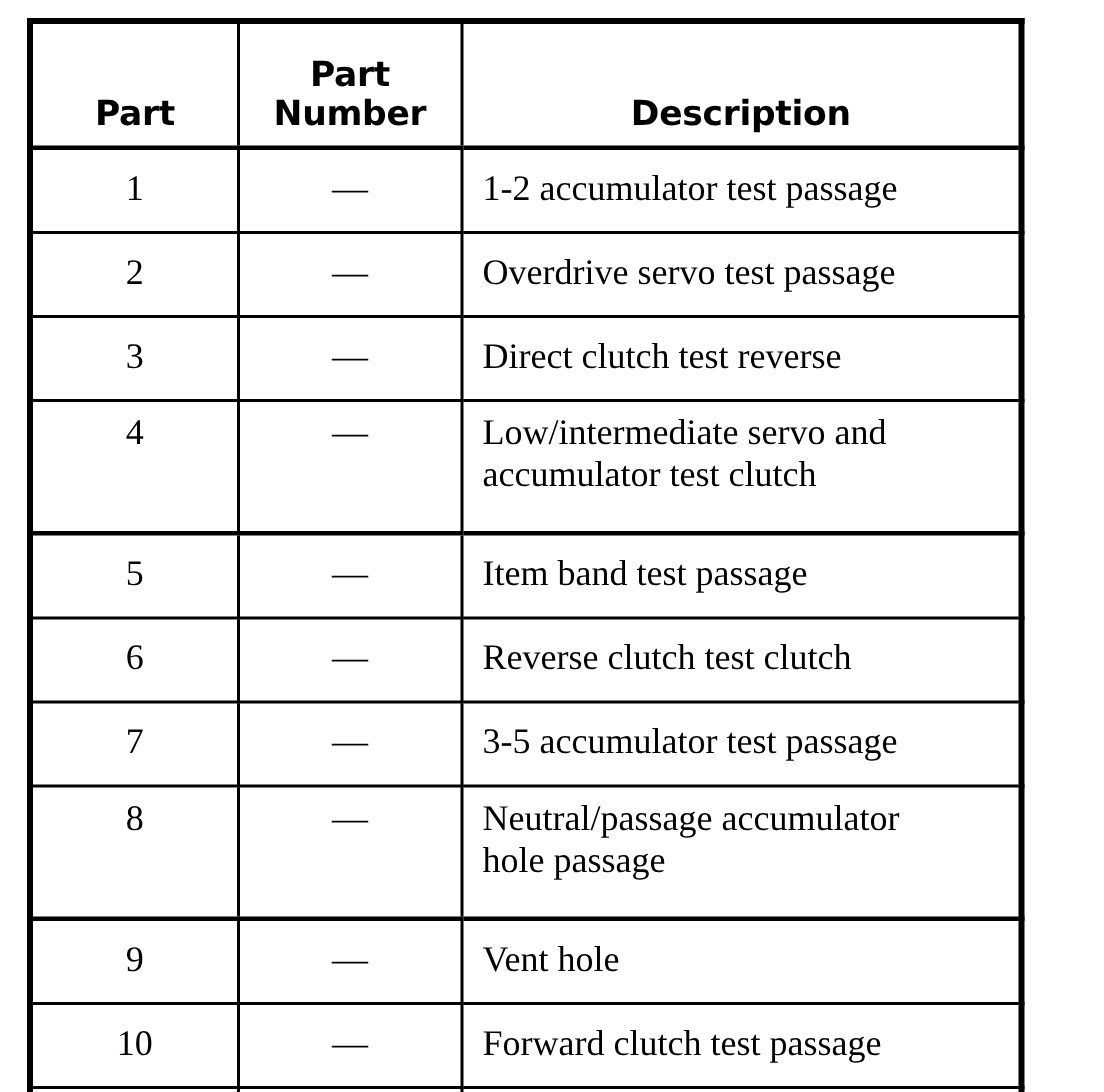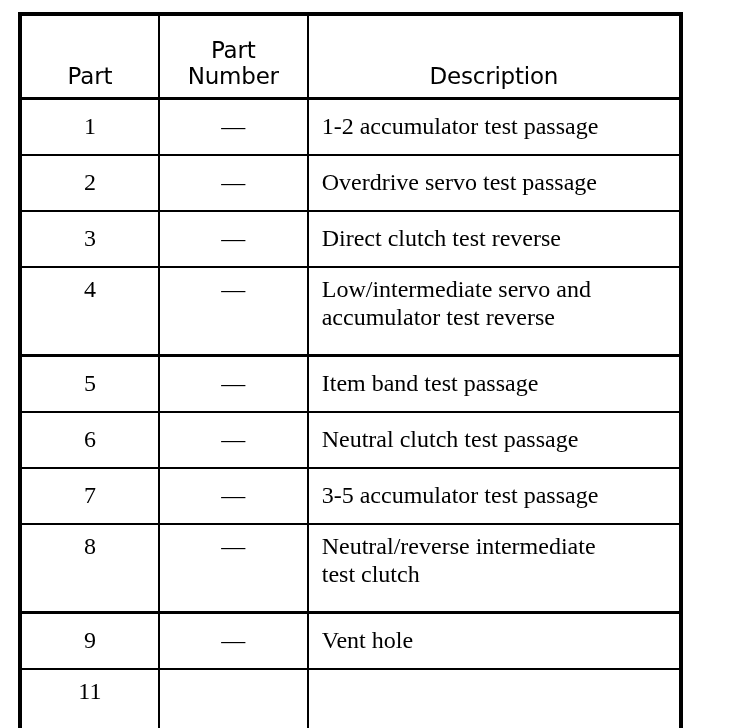--- a/index.html
+++ b/index.html
@@ -59,7 +59,7 @@
     height: 74px;
     vertical-align: bottom;
     font-family: "DejaVu Sans", "Liberation Sans", sans-serif;
-    font-weight: normal;
+    font-weight: bold;
     font-size: 23px;
     line-height: 1.16;
     text-align: center;

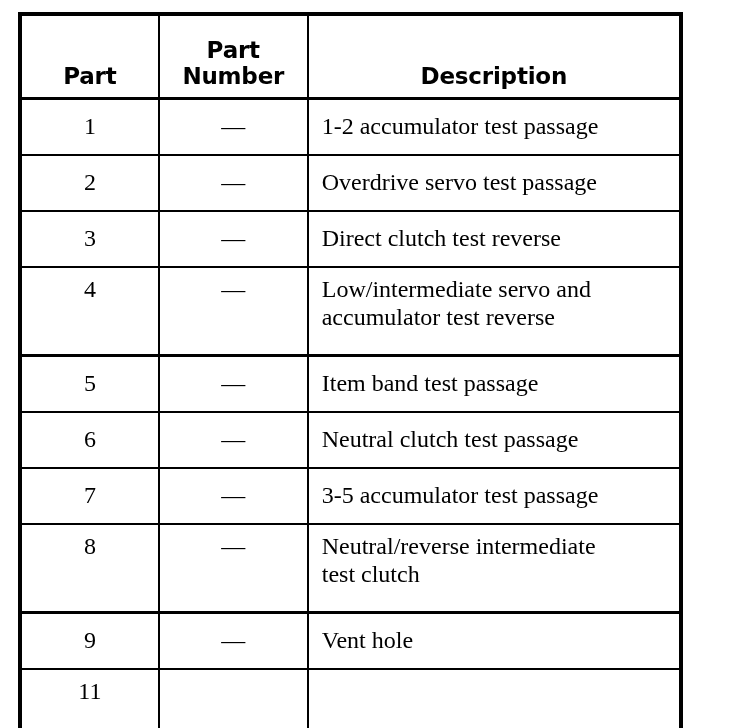--- a/index.html
+++ b/index.html
@@ -164,7 +164,7 @@
             <td class="cell-part"><span class="dash">—</span></td>
             <td class="cell-desc">
               <span class="desc-line">Low/intermediate servo and</span>
-              <span class="desc-line">accumulator test reverse</span>
+              <span class="desc-line">accumulator test clutch</span>
             </td>
           </tr>
           <tr class="table-row row-short">

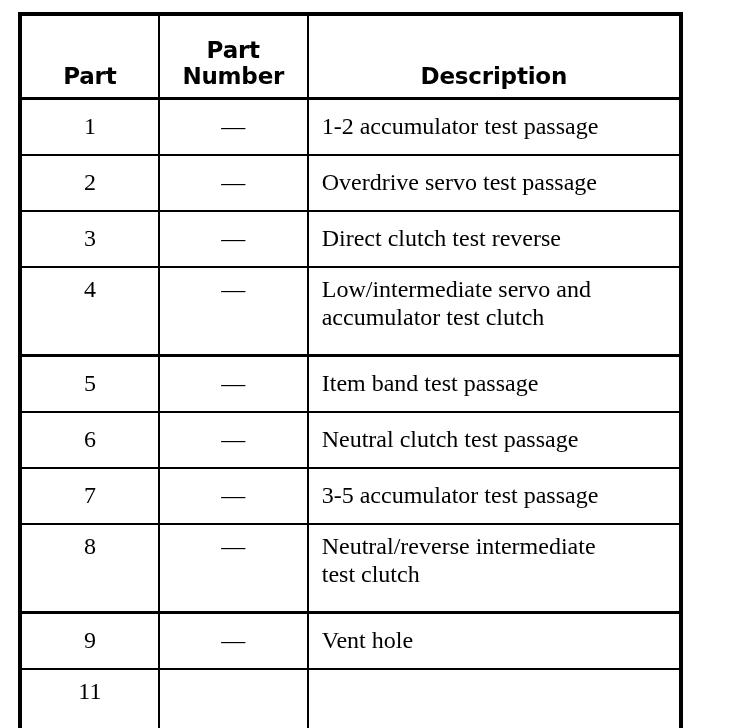--- a/index.html
+++ b/index.html
@@ -178,7 +178,7 @@
             <td class="cell-item">6</td>
             <td class="cell-part"><span class="dash">—</span></td>
             <td class="cell-desc">
-              <span class="desc-line">Neutral clutch test passage</span>
+              <span class="desc-line">Reverse clutch test clutch</span>
             </td>
           </tr>
           <tr class="table-row row-short">

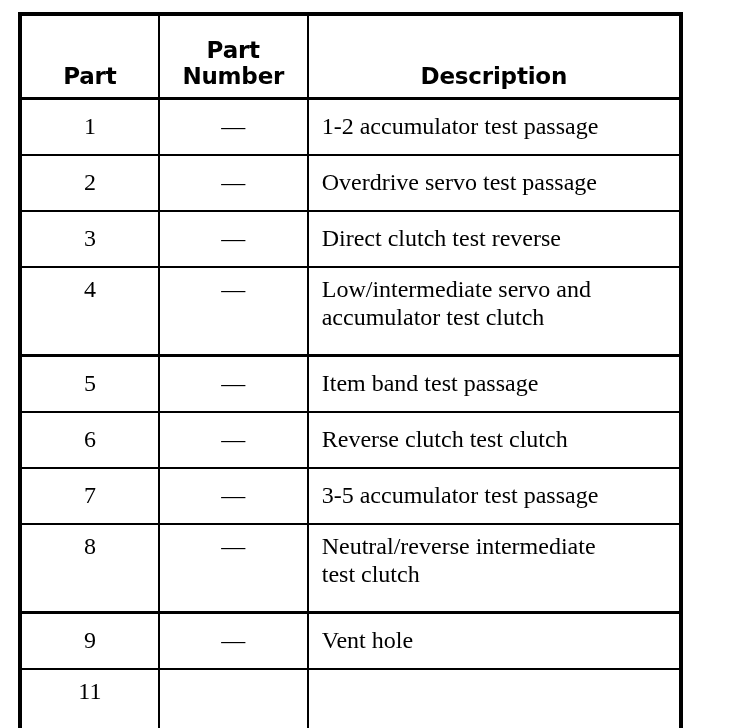--- a/index.html
+++ b/index.html
@@ -192,7 +192,7 @@
             <td class="cell-item">8</td>
             <td class="cell-part"><span class="dash">—</span></td>
             <td class="cell-desc">
-              <span class="desc-line">Neutral/reverse intermediate</span>
+              <span class="desc-line">Neutral/passage accumulator</span>
               <span class="desc-line">test clutch</span>
             </td>
           </tr>

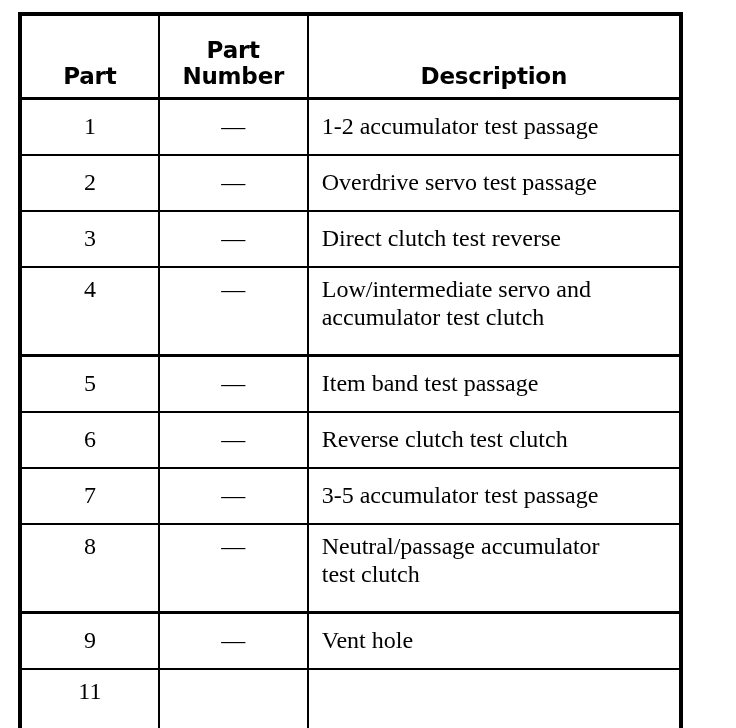--- a/index.html
+++ b/index.html
@@ -193,7 +193,7 @@
             <td class="cell-part"><span class="dash">—</span></td>
             <td class="cell-desc">
               <span class="desc-line">Neutral/passage accumulator</span>
-              <span class="desc-line">test clutch</span>
+              <span class="desc-line">hole passage</span>
             </td>
           </tr>
           <tr class="table-row row-short">

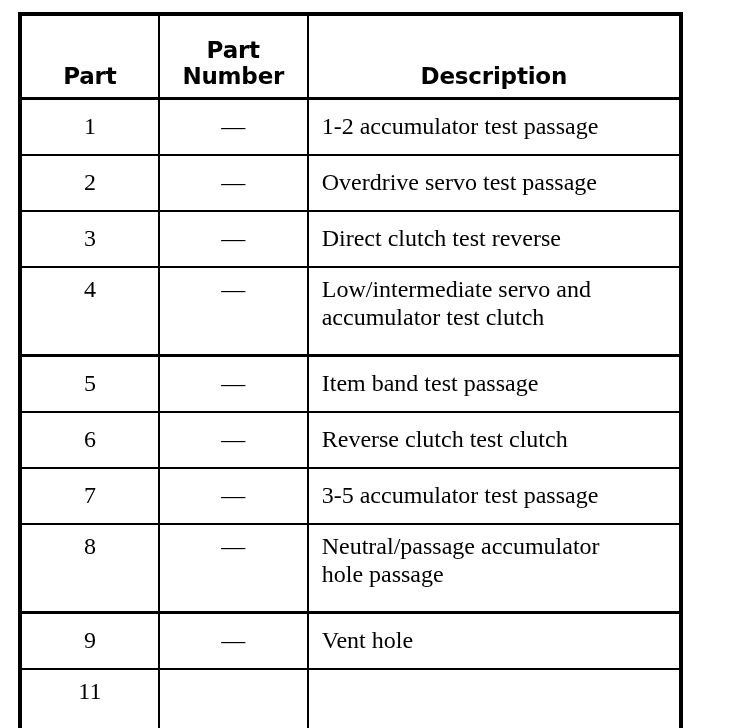--- a/index.html
+++ b/index.html
@@ -203,6 +203,13 @@
               <span class="desc-line">Vent hole</span>
             </td>
           </tr>
+          <tr class="table-row row-short">
+            <td class="cell-item">10</td>
+            <td class="cell-part"><span class="dash">—</span></td>
+            <td class="cell-desc">
+              <span class="desc-line">Forward clutch test passage</span>
+            </td>
+          </tr>
           <tr class="table-row row-tall rule-heavy">
             <td class="cell-item">11</td>
             <td class="cell-part"></td>

